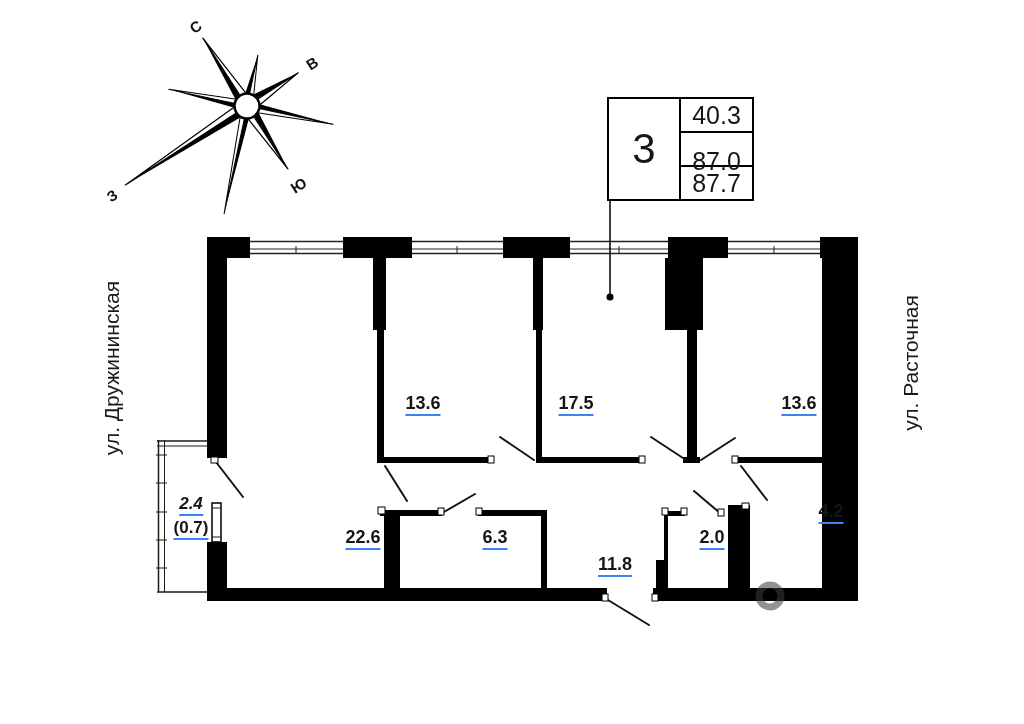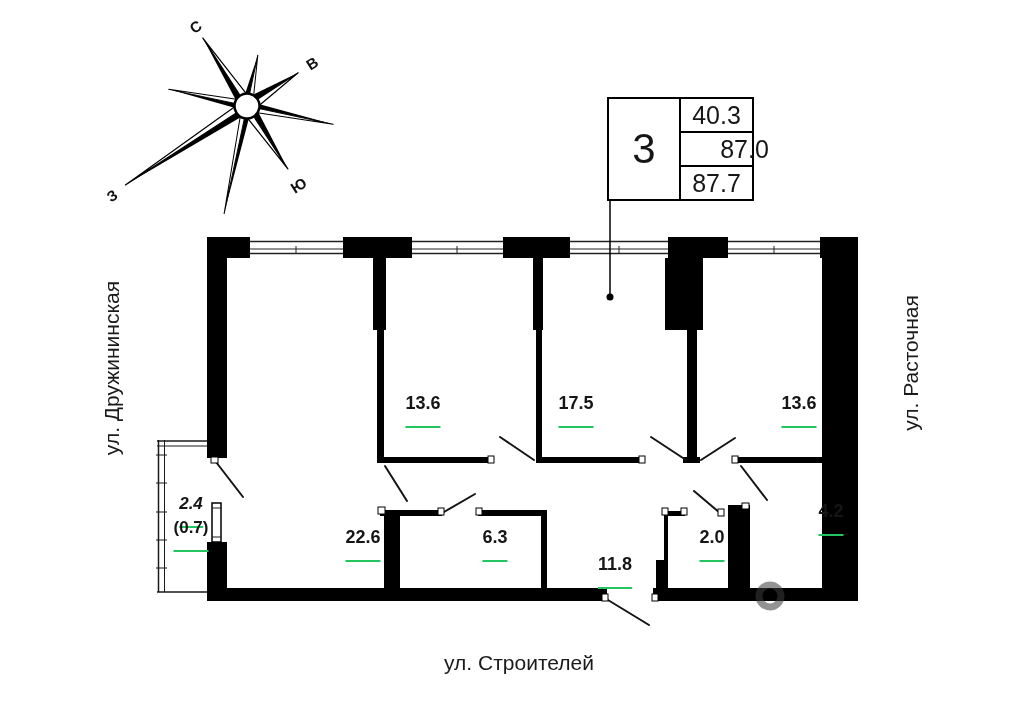--- a/index.html
+++ b/index.html
@@ -208,7 +208,7 @@
 
 <div class="ibox-num">3</div>
 <div class="ibox-val" style="top:98px;text-align:center;">40.3</div>
-<div class="ibox-val" style="top:132px;padding-left:28px;">87.0</div>
+<div class="ibox-val" style="top:144px;">87.0</div>
 <div class="ibox-val" style="top:166px;border-radius:17px;">87.7</div>
 
 <div class="rlabel" style="left:423px;top:393px;"><span>13.6</span></div>

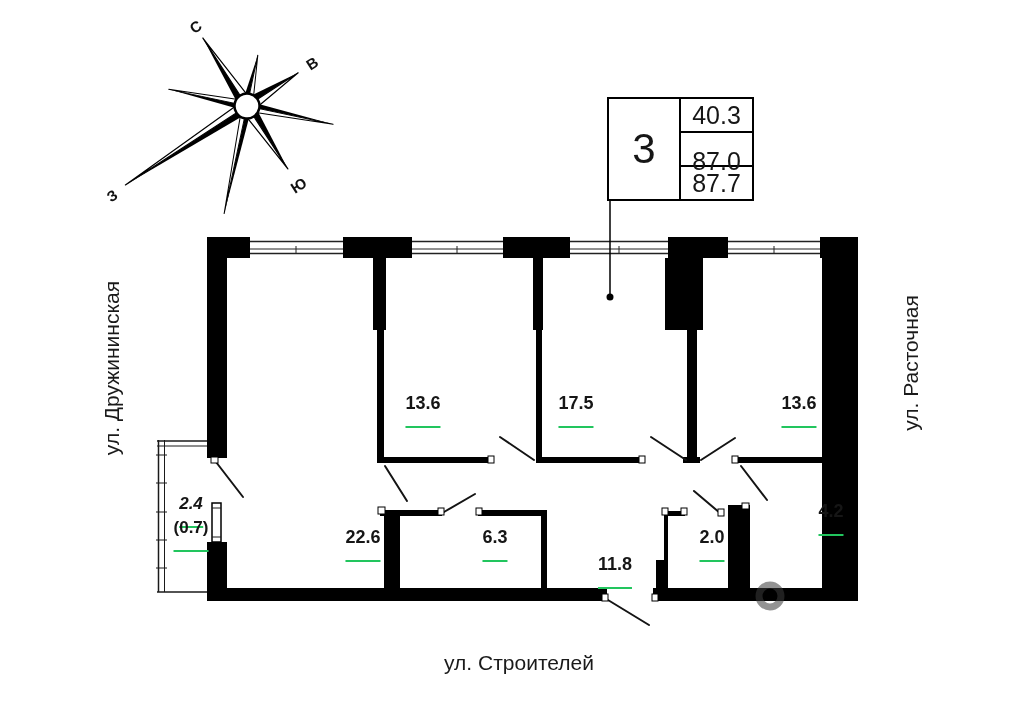--- a/index.html
+++ b/index.html
@@ -11,7 +11,7 @@
   .street.vert{transform:translate(-50%,-50%) rotate(-90deg);}
   .rlabel{position:absolute;font-size:18px;font-weight:700;white-space:nowrap;
           transform:translateX(-50%);}
-  .rlabel span{border-bottom:2px solid #22c55e;padding-bottom:13px;}
+  .rlabel span{border-bottom:2px solid #3b82f6;padding-bottom:1px;}
   .ibox-num{position:absolute;left:608px;top:98px;width:72px;height:102px;
             display:flex;align-items:center;justify-content:center;
             font-size:42px;font-weight:500;}

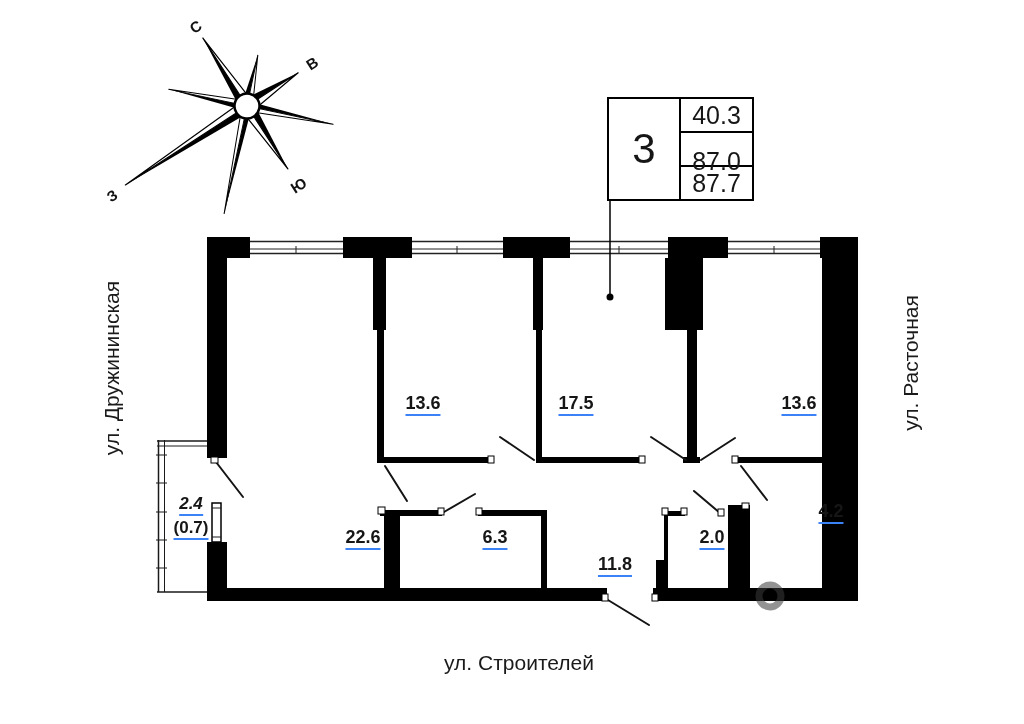--- a/index.html
+++ b/index.html
@@ -202,7 +202,6 @@
   <circle cx="770" cy="596" r="11" fill="none" stroke="#3a3a3a" stroke-width="7" opacity="0.55"></circle>
 </svg>
 
-<div class="street" style="left:519px;top:663px;">ул. Строителей</div>
 <div class="street vert" style="left:112px;top:368px;">ул. Дружининская</div>
 <div class="street vert" style="left:911px;top:363px;">ул. Расточная</div>
 

